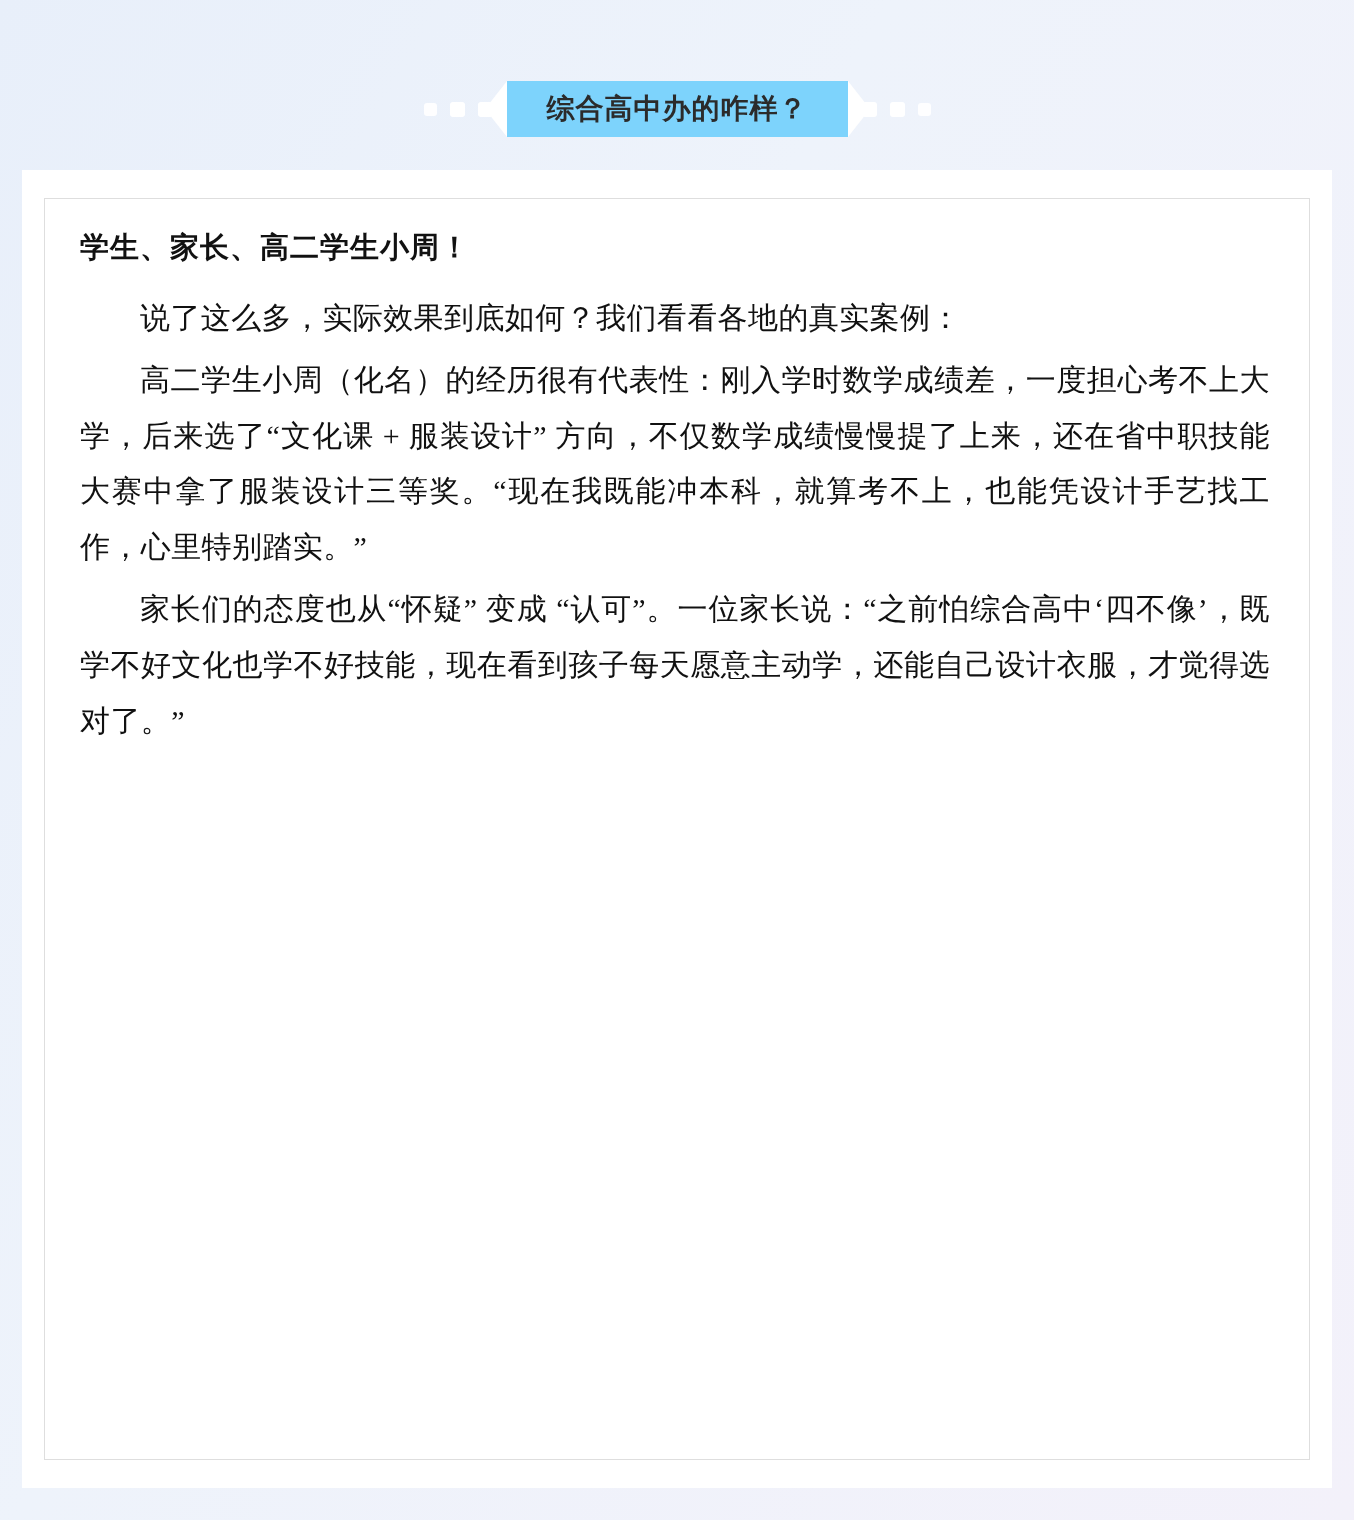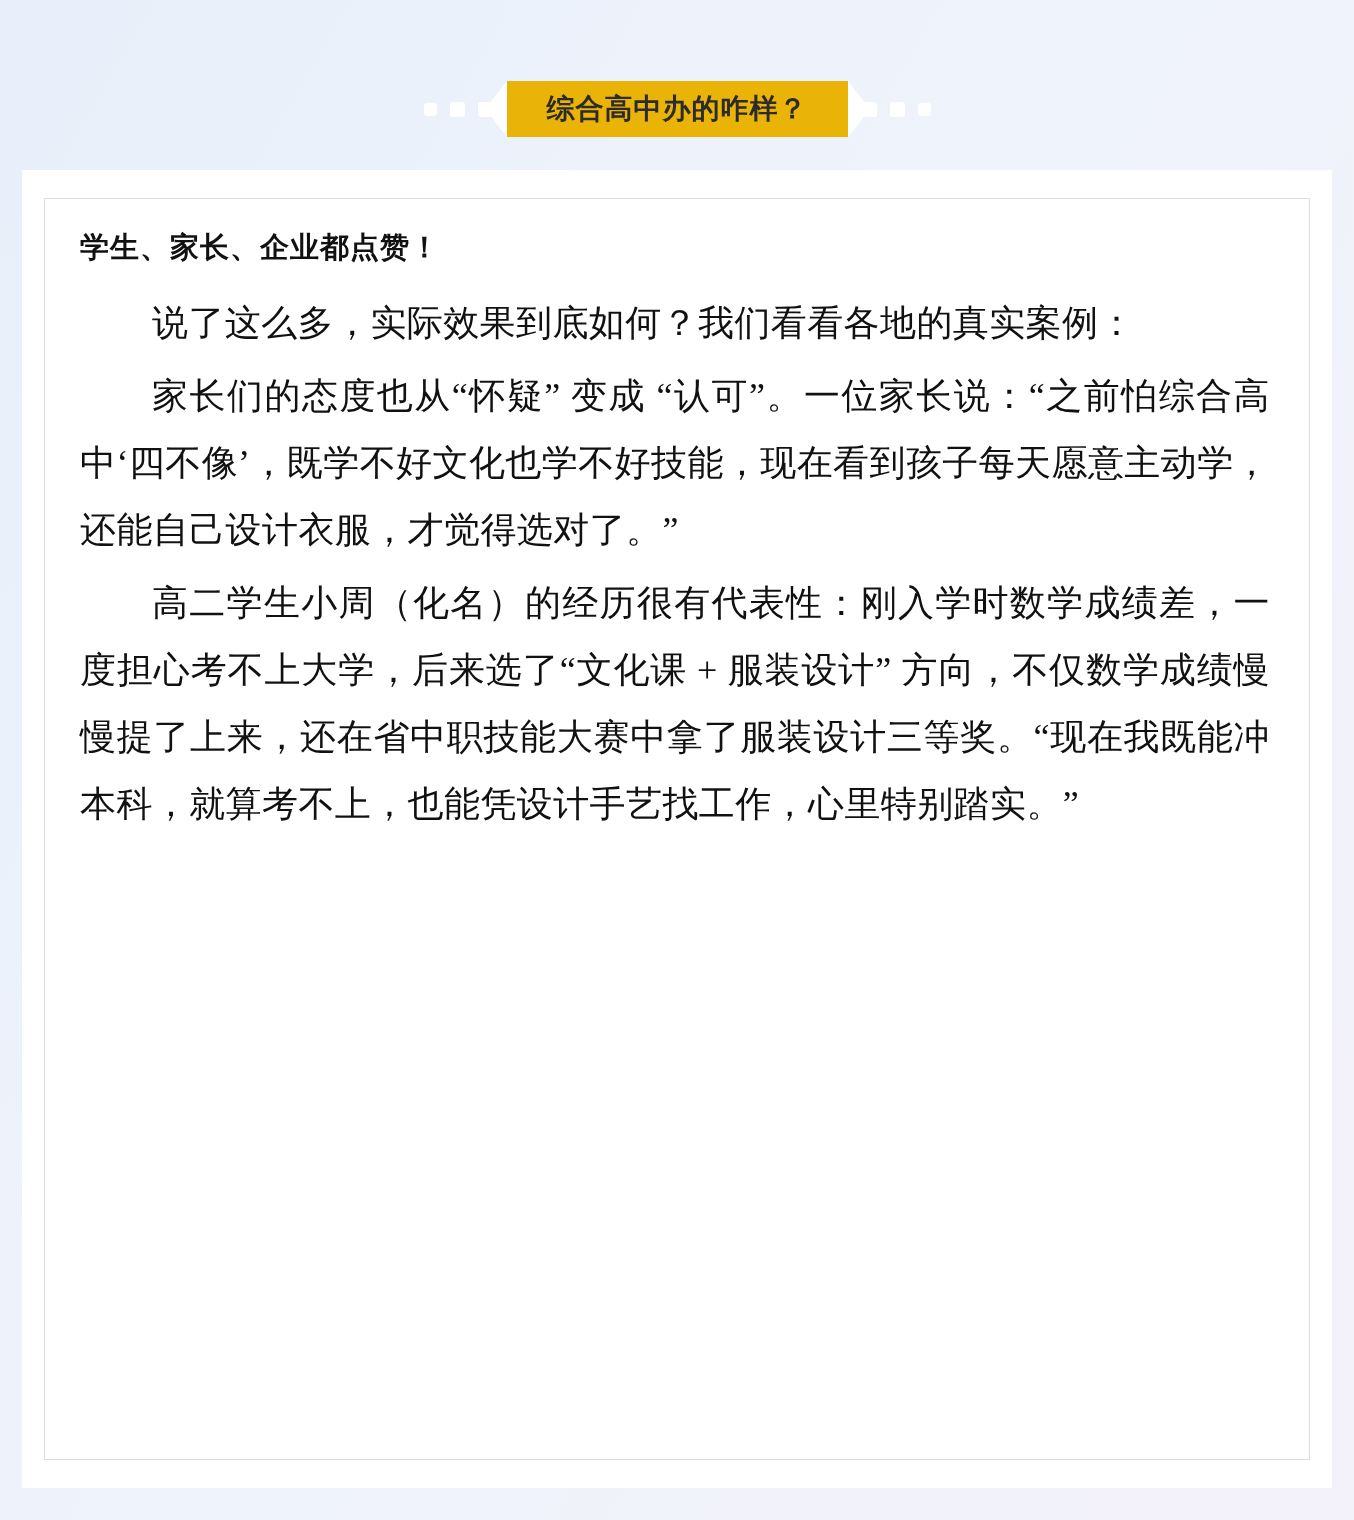--- a/index.html
+++ b/index.html
@@ -49,7 +49,7 @@
   }
   .ribbon {
     position: relative;
-    background: #eab308;
+    background: #7dd3fc;
     height: 56px;
     display: flex;
     align-items: center;

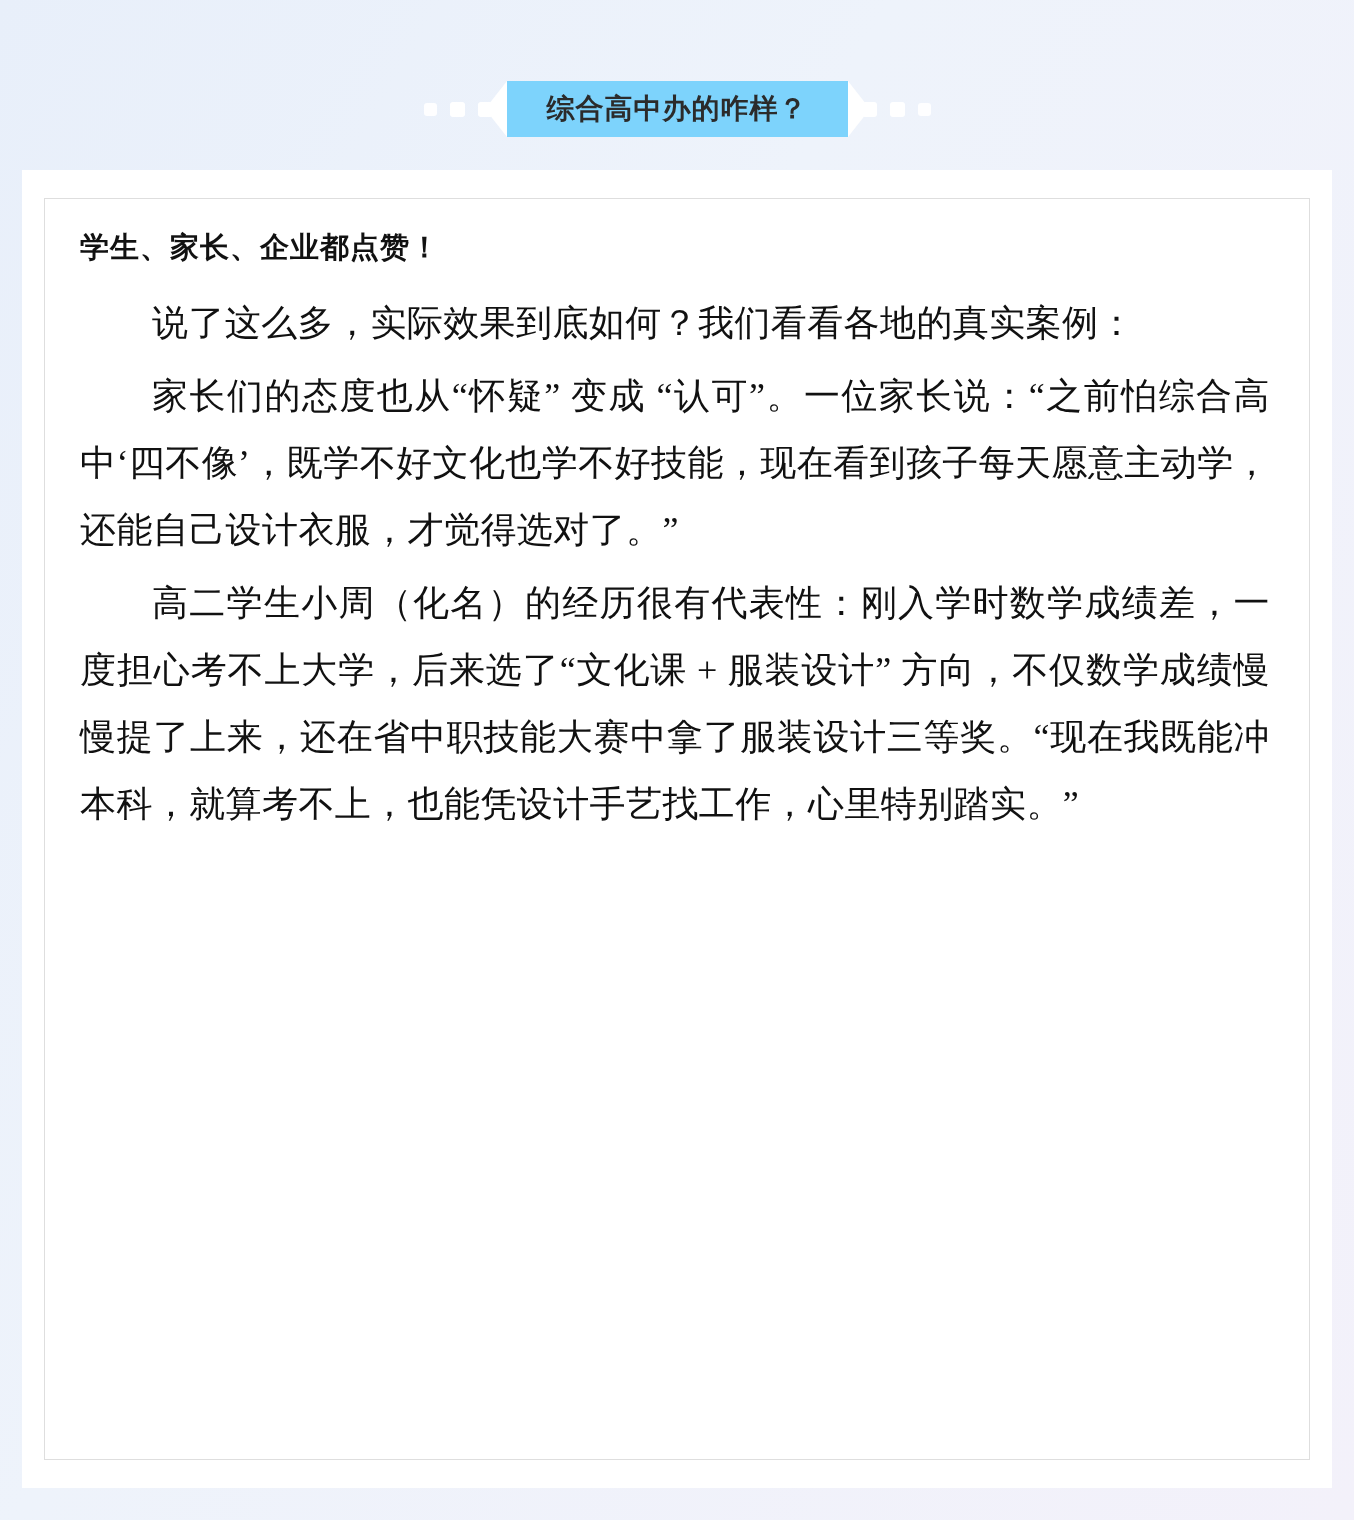--- a/index.html
+++ b/index.html
@@ -158,7 +158,7 @@
   <div class="card">
     <div class="card-border"></div>
     <div class="content">
-      <div class="lead">学生、家长、企业都点赞！</div>
+      <div class="lead">学生、家长、高二学生小周！</div>
       <div id="paragraphs">
           <p class="para"><span>说了这么多，实际效果到底如何？我们看看各地的真实案例：</span></p>
           <p class="para"><span>家长们的态度也从“怀疑” 变成 “认可”。一位家长说：“之前怕综合高中‘四不像’，既学不好文化也学不好技能，现在看到孩子每天愿意主动学，还能自己设计衣服，才觉得选对了。”</span></p>

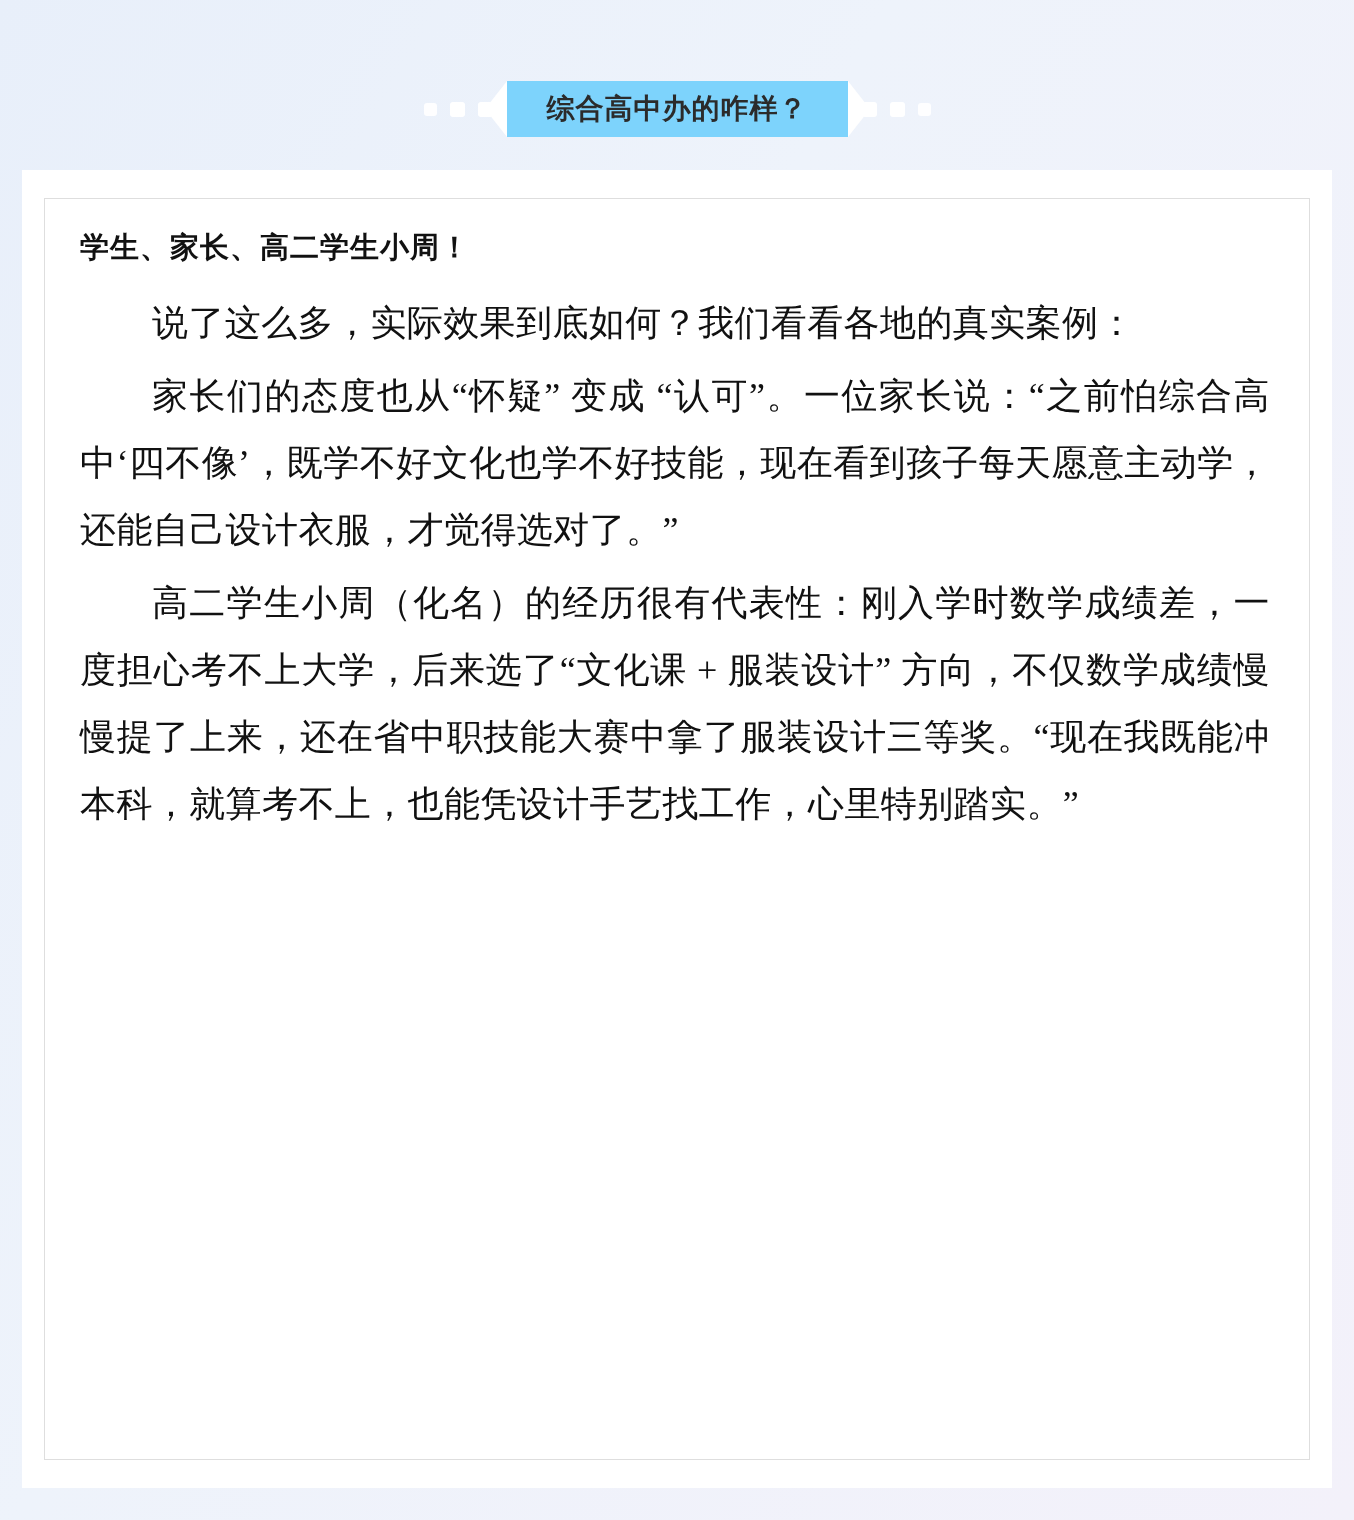--- a/index.html
+++ b/index.html
@@ -122,7 +122,7 @@
   }
 
   p.para {
-    font-size: 36px;
+    font-size: 30px;
     line-height: 1.86;
     color: #111111;
     margin: 0 0 6px 0;

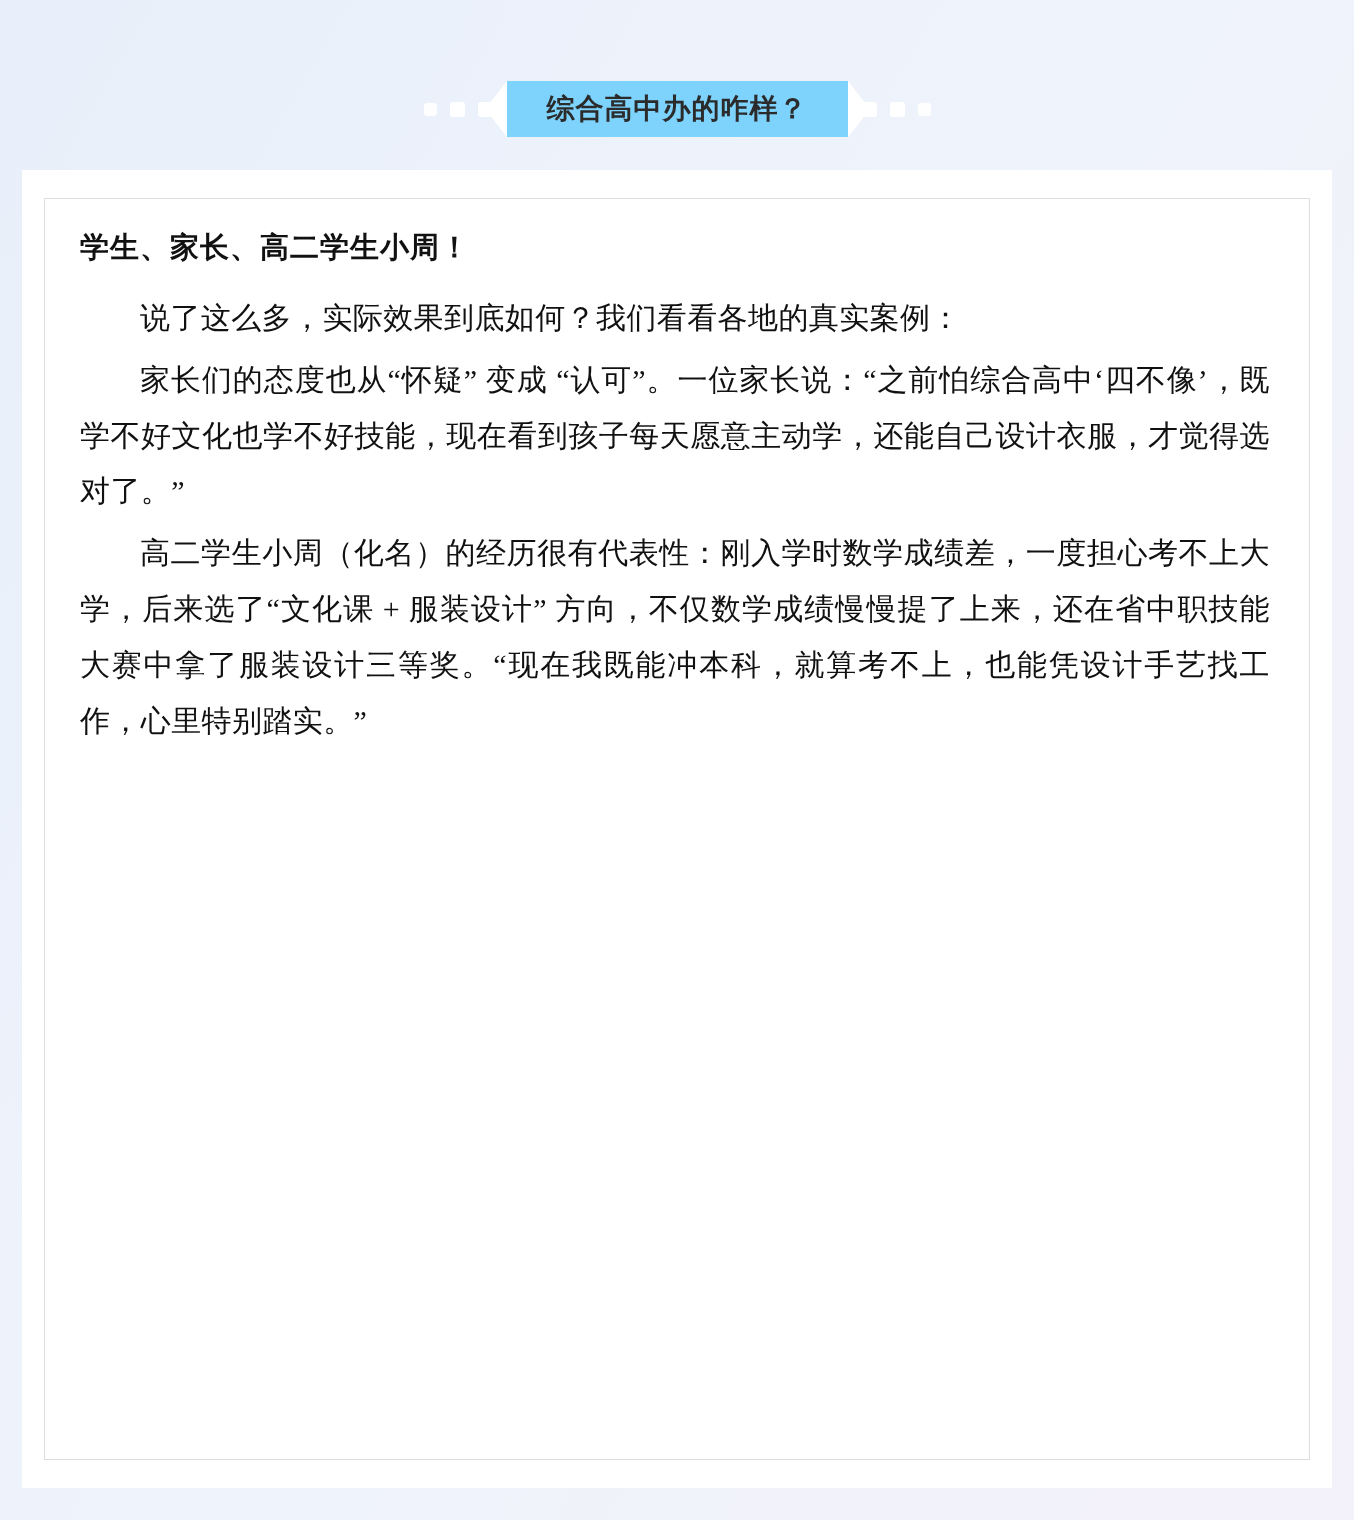--- a/index.html
+++ b/index.html
@@ -161,8 +161,8 @@
       <div class="lead">学生、家长、高二学生小周！</div>
       <div id="paragraphs">
           <p class="para"><span>说了这么多，实际效果到底如何？我们看看各地的真实案例：</span></p>
+          <p class="para"><span>高二学生小周（化名）的经历很有代表性：刚入学时数学成绩差，一度担心考不上大学，后来选了“文化课 + 服装设计” 方向，不仅数学成绩慢慢提了上来，还在省中职技能大赛中拿了服装设计三等奖。“现在我既能冲本科，就算考不上，也能凭设计手艺找工作，心里特别踏实。”</span></p>
           <p class="para"><span>家长们的态度也从“怀疑” 变成 “认可”。一位家长说：“之前怕综合高中‘四不像’，既学不好文化也学不好技能，现在看到孩子每天愿意主动学，还能自己设计衣服，才觉得选对了。”</span></p>
-          <p class="para"><span>高二学生小周（化名）的经历很有代表性：刚入学时数学成绩差，一度担心考不上大学，后来选了“文化课 + 服装设计” 方向，不仅数学成绩慢慢提了上来，还在省中职技能大赛中拿了服装设计三等奖。“现在我既能冲本科，就算考不上，也能凭设计手艺找工作，心里特别踏实。”</span></p>
         </div>
     </div>
   </div>

